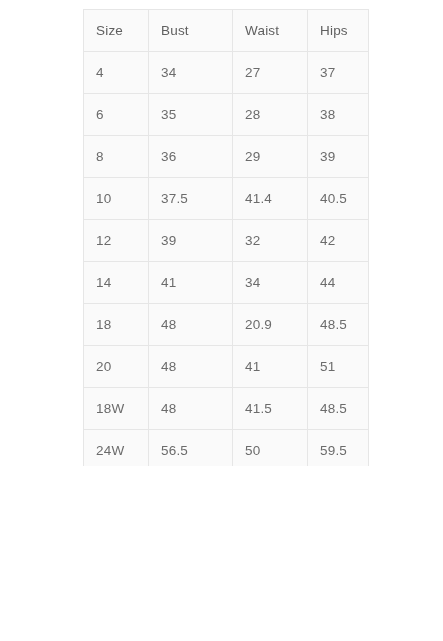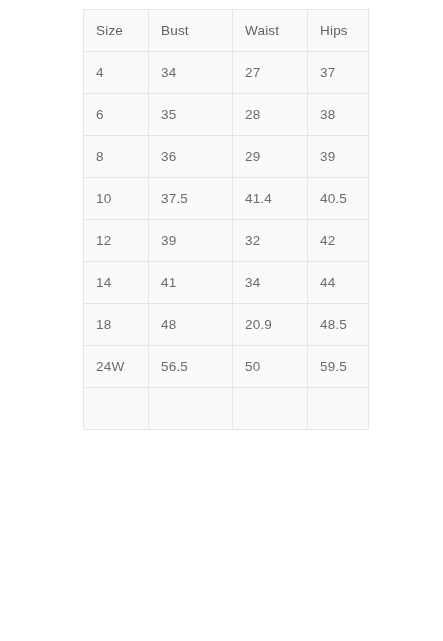--- a/index.html
+++ b/index.html
@@ -120,6 +120,12 @@
           <td>48.5</td>
         </tr>
         <tr>
+          <td>20</td>
+          <td>48</td>
+          <td>41</td>
+          <td>51</td>
+        </tr>
+        <tr>
           <td>24W</td>
           <td>56.5</td>
           <td>50</td>

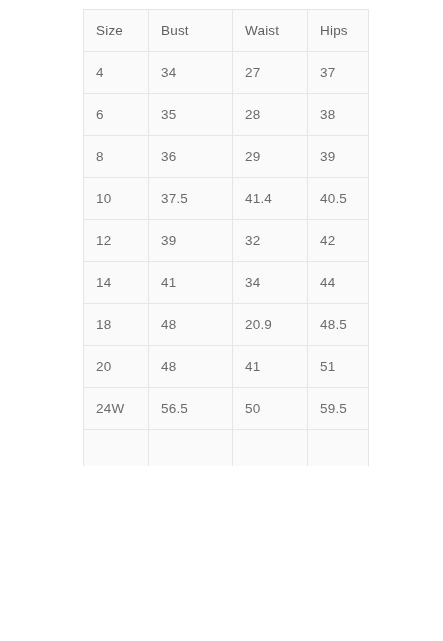--- a/index.html
+++ b/index.html
@@ -126,6 +126,12 @@
           <td>51</td>
         </tr>
         <tr>
+          <td>18W</td>
+          <td>48</td>
+          <td>41.5</td>
+          <td>48.5</td>
+        </tr>
+        <tr>
           <td>24W</td>
           <td>56.5</td>
           <td>50</td>

